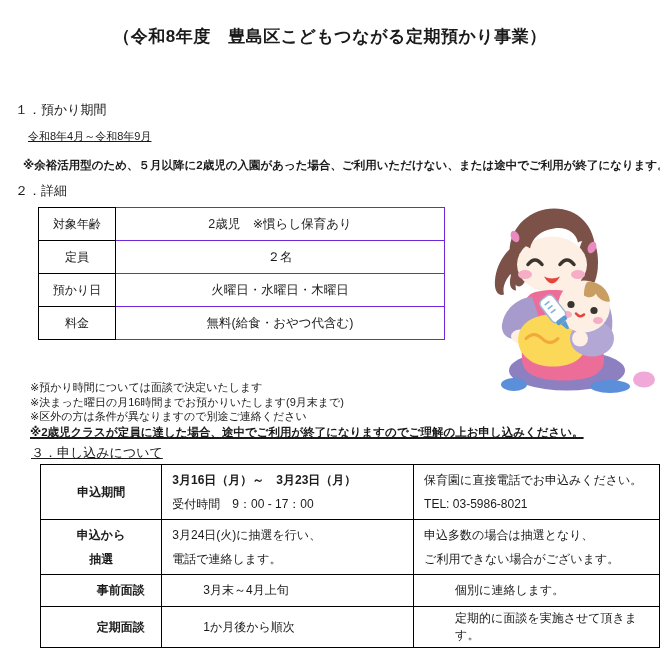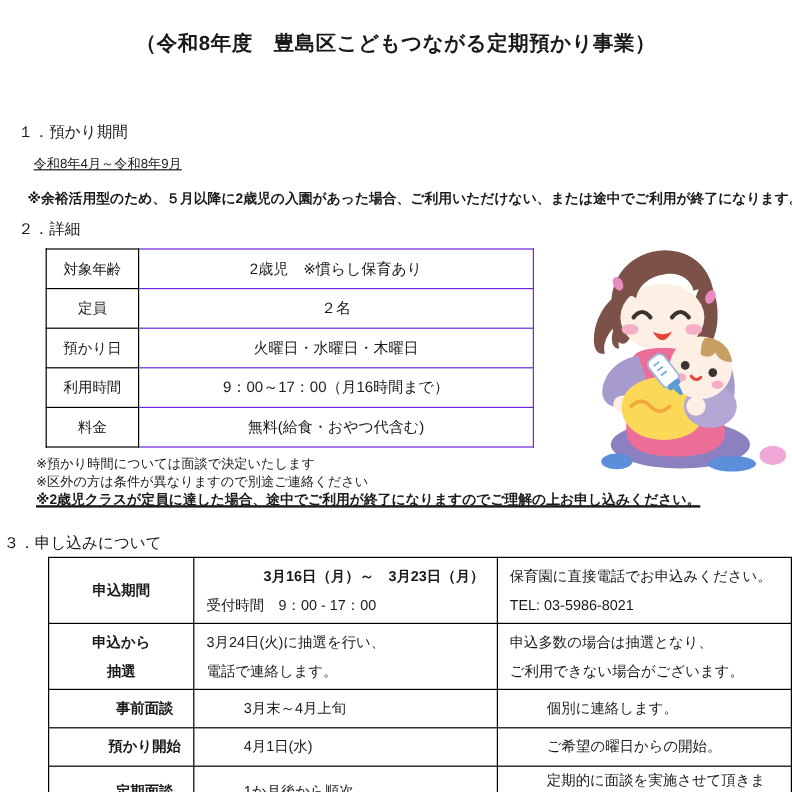--- a/index.html
+++ b/index.html
@@ -125,10 +125,6 @@
     <td>火曜日・水曜日・木曜日</td>
   </tr>
   <tr>
-    <th>利用時間</th>
-    <td>9：00～17：00（月16時間まで）</td>
-  </tr>
-  <tr>
     <th>料金</th>
     <td>無料(給食・おやつ代含む)</td>
   </tr>

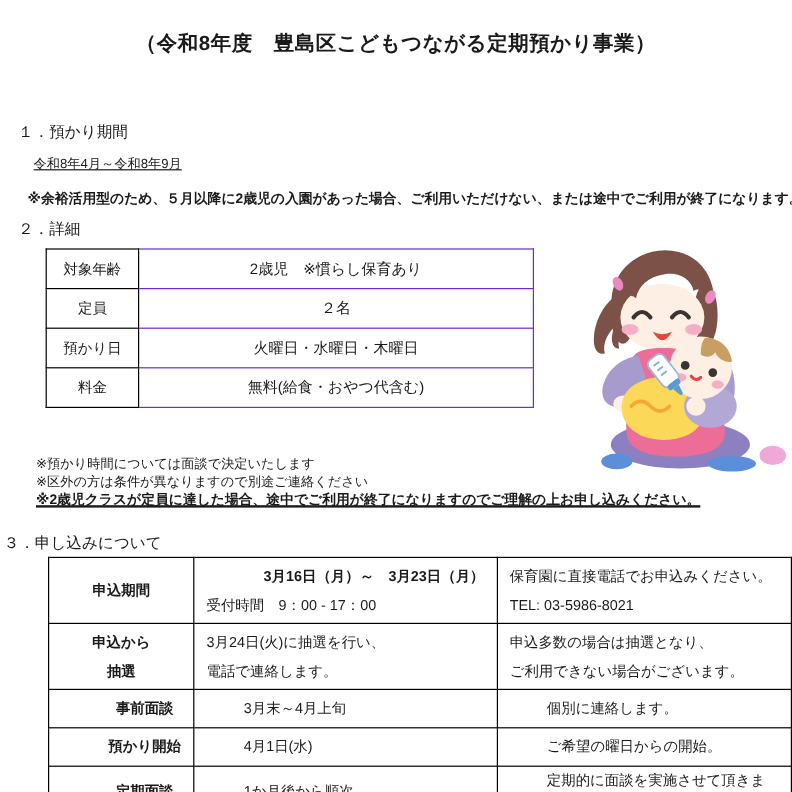--- a/index.html
+++ b/index.html
@@ -133,6 +133,7 @@
 
 <div class="abs notes-block">
   <span class="note-line">※預かり時間については面談で決定いたします</span>
+  <span class="note-line">※決まった曜日の月16時間までお預かりいたします(9月末まで)</span>
   <span class="note-line">※区外の方は条件が異なりますので別途ご連絡ください</span>
   <span class="note-em">※2歳児クラスが定員に達した場合、途中でご利用が終了になりますのでご理解の上お申し込みください。</span>
 </div>

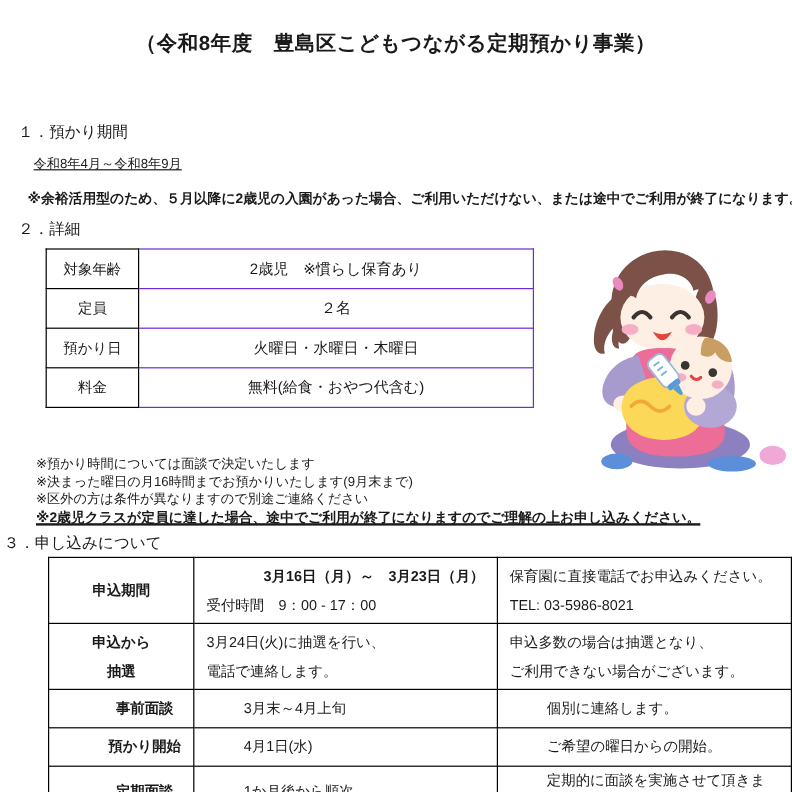--- a/index.html
+++ b/index.html
@@ -32,7 +32,7 @@
     white-space: nowrap;
   }
   .h2 { top: 182px; left: 15px; }
-  .h3 { top: 444px; left: 3px; }
+  .h3 { top: 444px; left: 31px; text-decoration: underline; }
 
   
   table { border-collapse: collapse; }

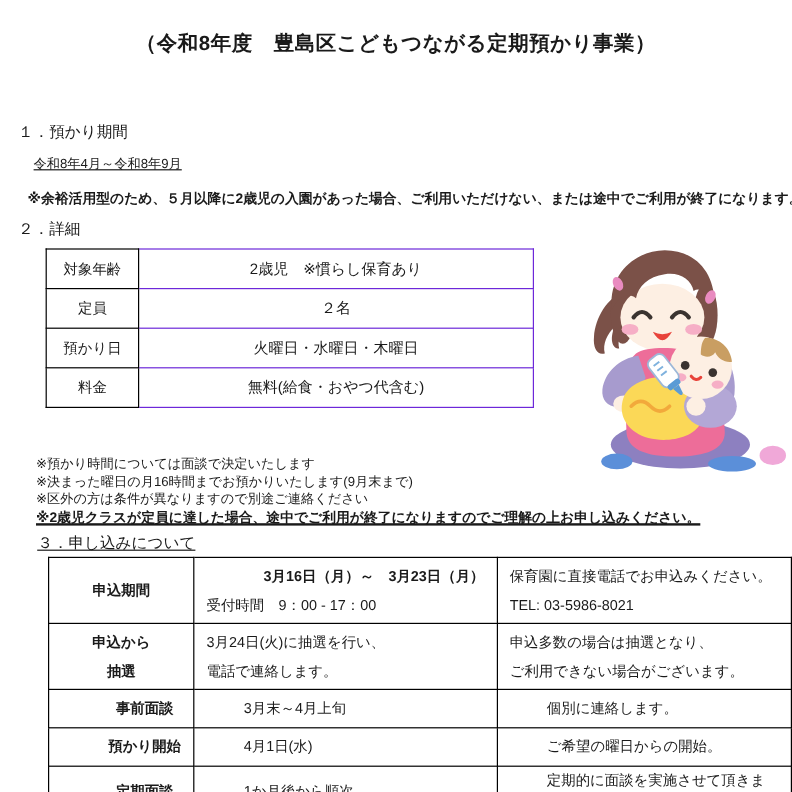--- a/index.html
+++ b/index.html
@@ -92,7 +92,7 @@
   .t2 tr.row-tall-2 th, .t2 tr.row-tall-2 td { height: 44px; }
   .t2 tr.row-short th, .t2 tr.row-short td { height: 25px; padding-left: 41px; }
   .t2 .line { display: block; line-height: 24px; }
-  .t2 .strong { font-weight: bold; text-align: right; }
+  .t2 .strong { font-weight: bold; }
 
   
   .illus { top: 198px; left: 492px; width: 165px; height: 196px; }

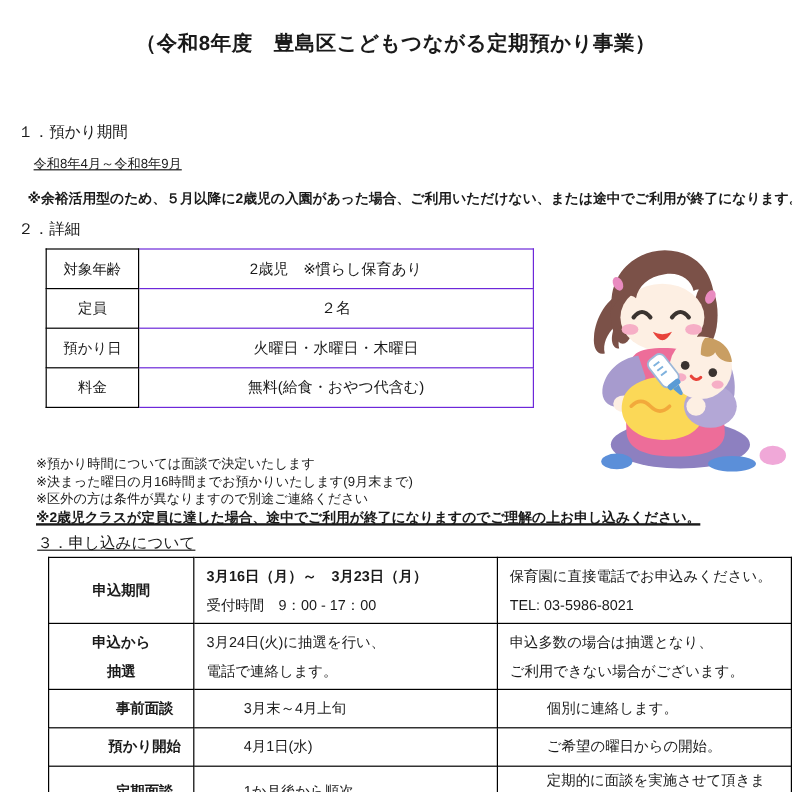--- a/index.html
+++ b/index.html
@@ -175,11 +175,6 @@
     <td class="info">個別に連絡します。</td>
   </tr>
   <tr class="row-short">
-    <th>預かり開始</th>
-    <td class="mid">4月1日(水)</td>
-    <td class="info">ご希望の曜日からの開始。</td>
-  </tr>
-  <tr class="row-short">
     <th>定期面談</th>
     <td class="mid">1か月後から順次</td>
     <td class="info">定期的に面談を実施させて頂きます。</td>

